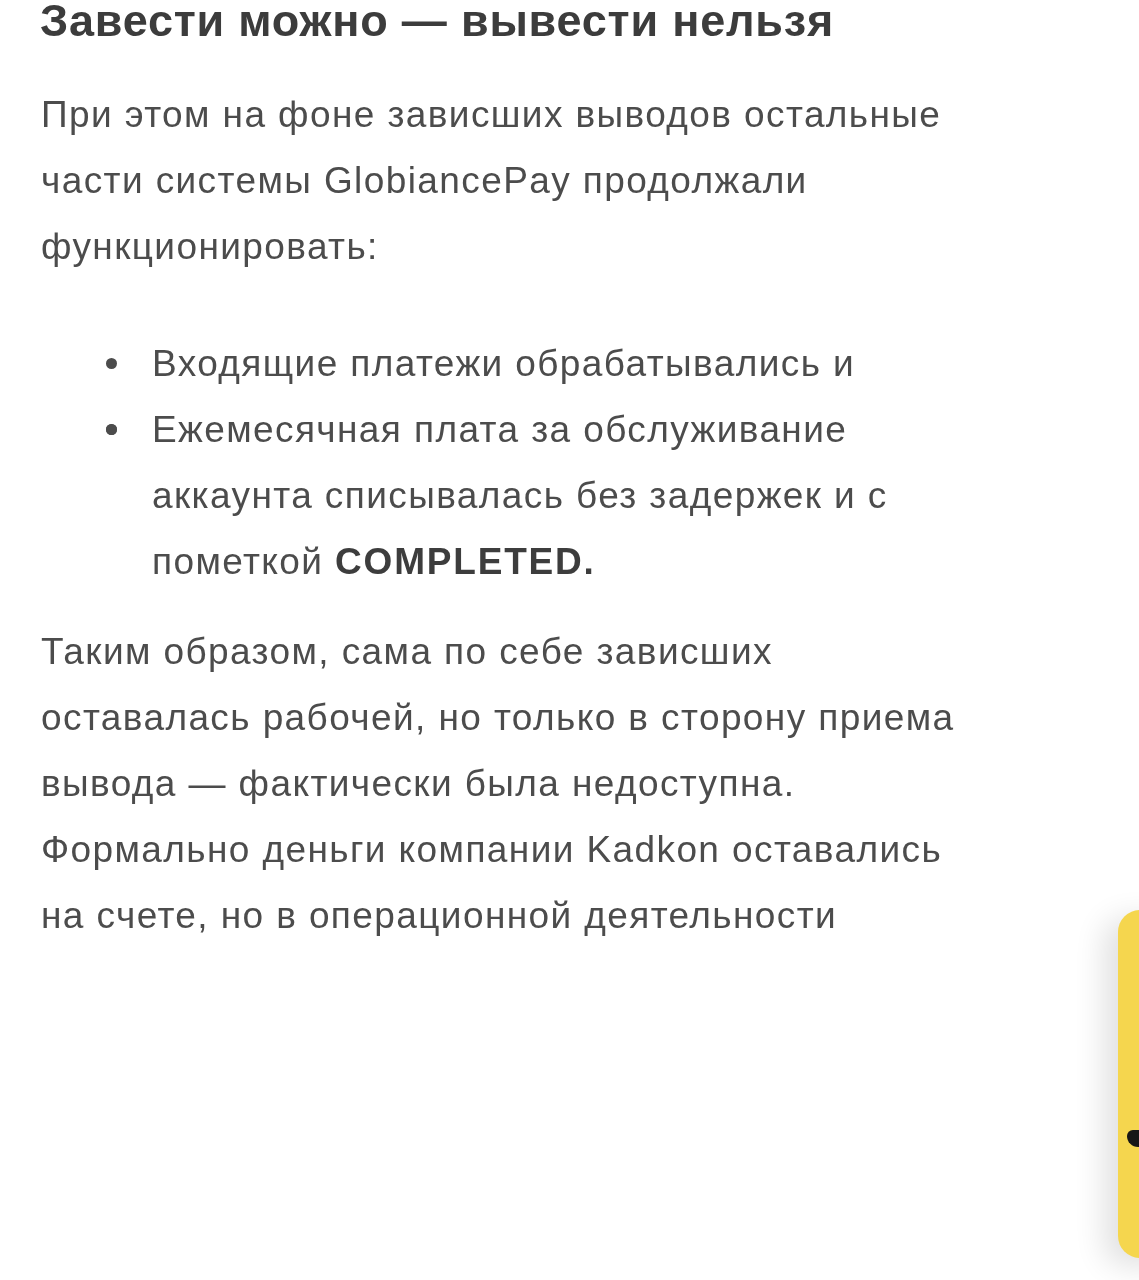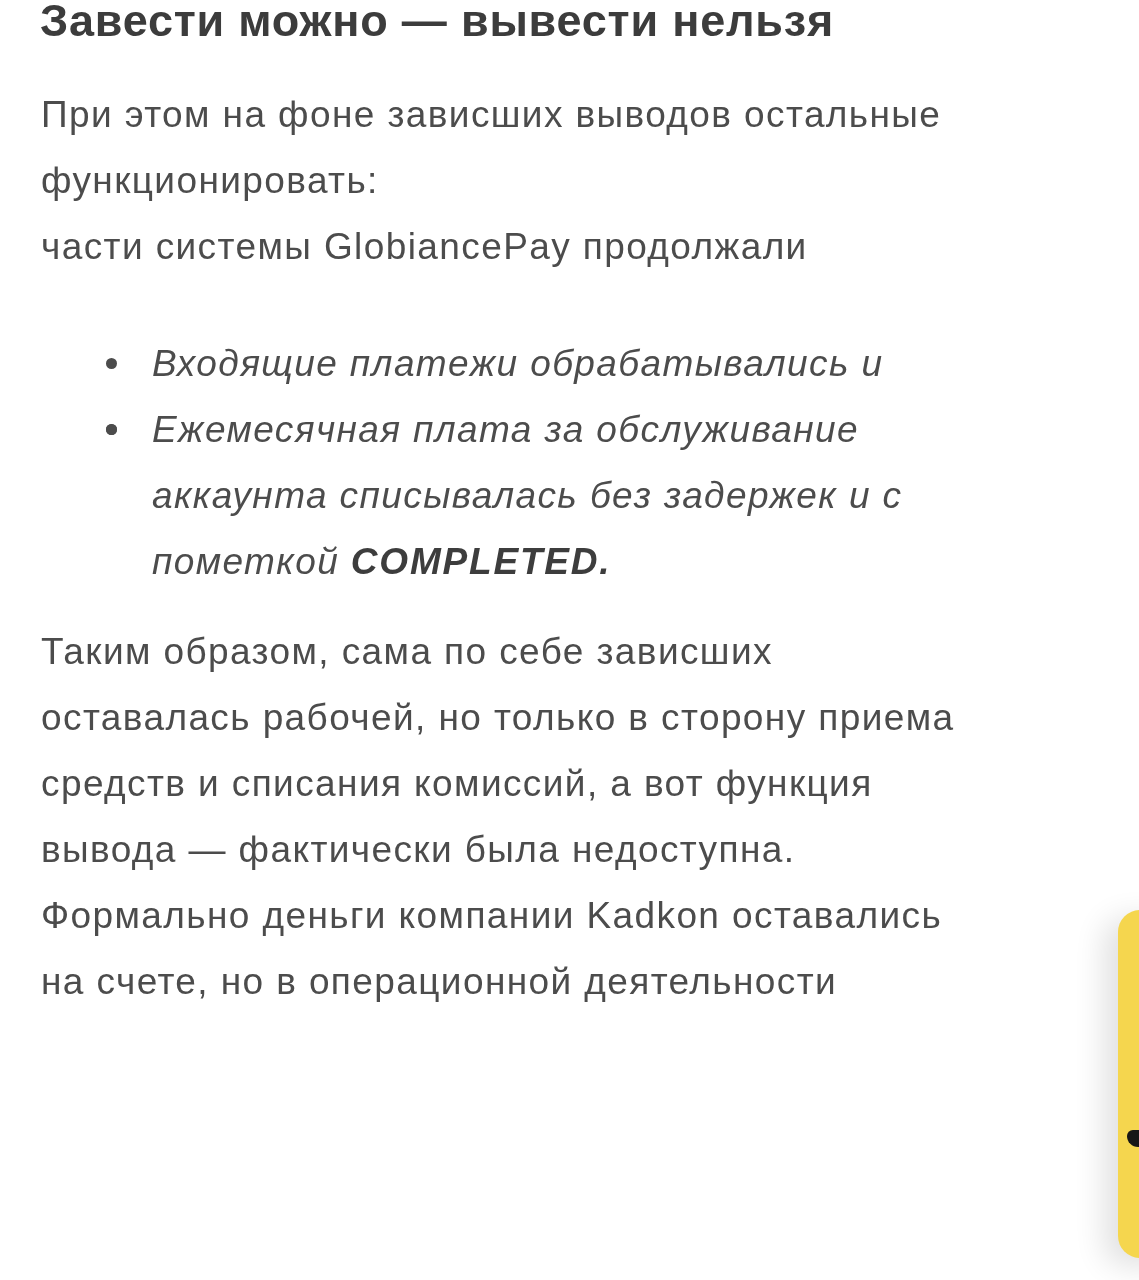--- a/index.html
+++ b/index.html
@@ -103,8 +103,8 @@
 
   <p class="para">
     <span class="ln">При этом на фоне зависших выводов остальные</span>
+    <span class="ln">части системы GlobiancePay продолжали</span>
     <span class="ln">функционировать:</span>
-    <span class="ln">части системы GlobiancePay продолжали</span>
   </p>
 
   <ul class="bullets">

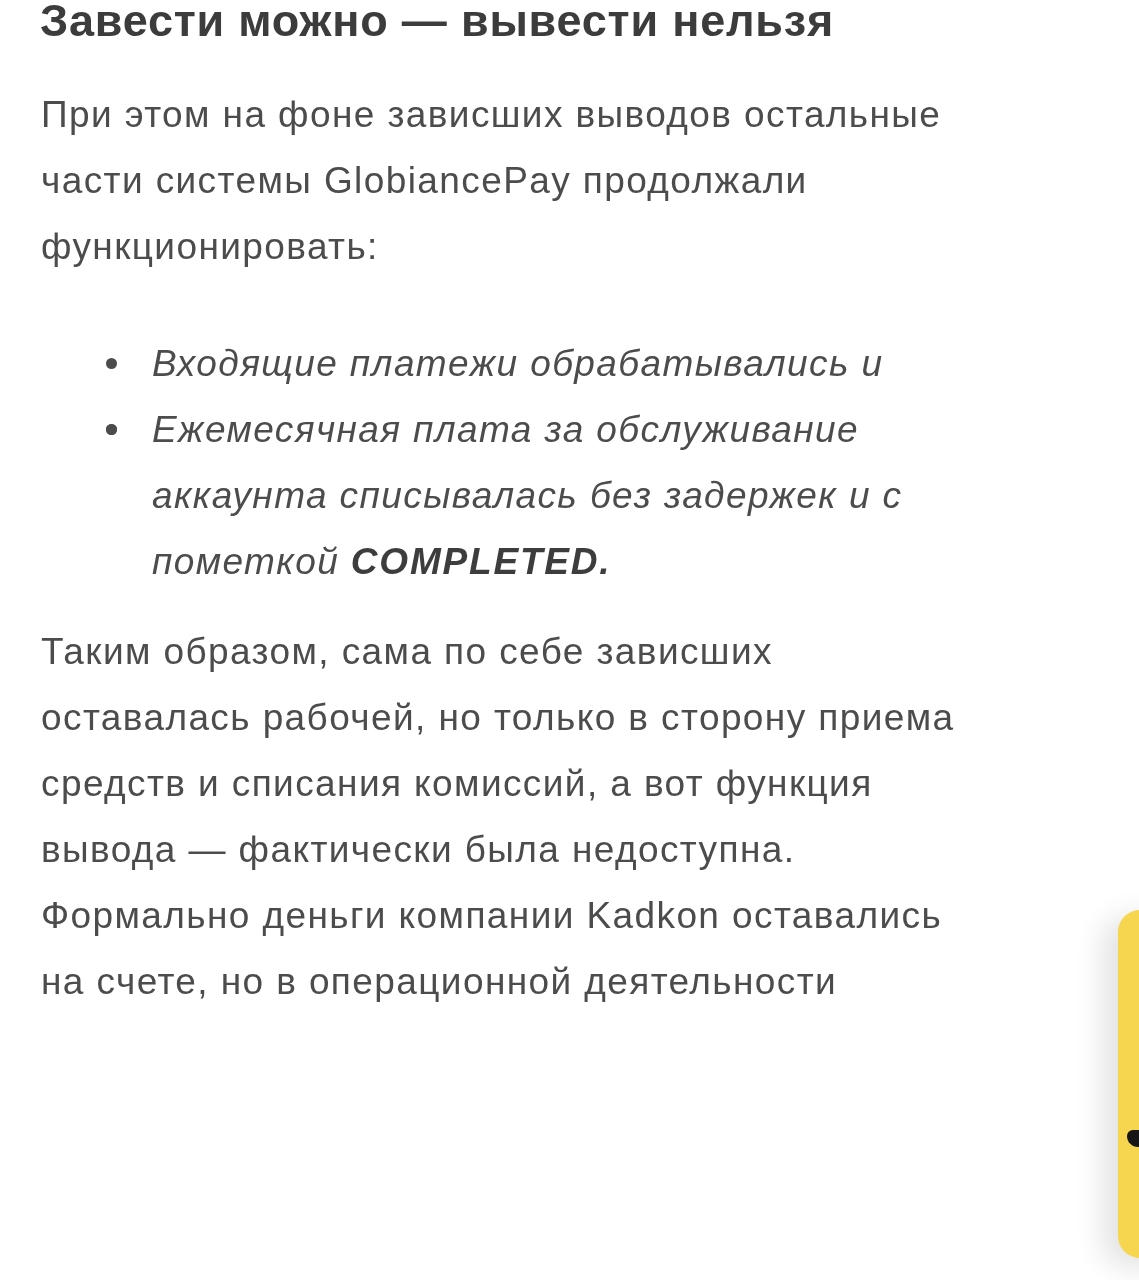--- a/index.html
+++ b/index.html
@@ -51,7 +51,6 @@
     line-height: 66px;
     letter-spacing: 1.4px;
     color: #4c4c4c;
-    font-style: italic;
   }
   ul.bullets li {
     position: relative;

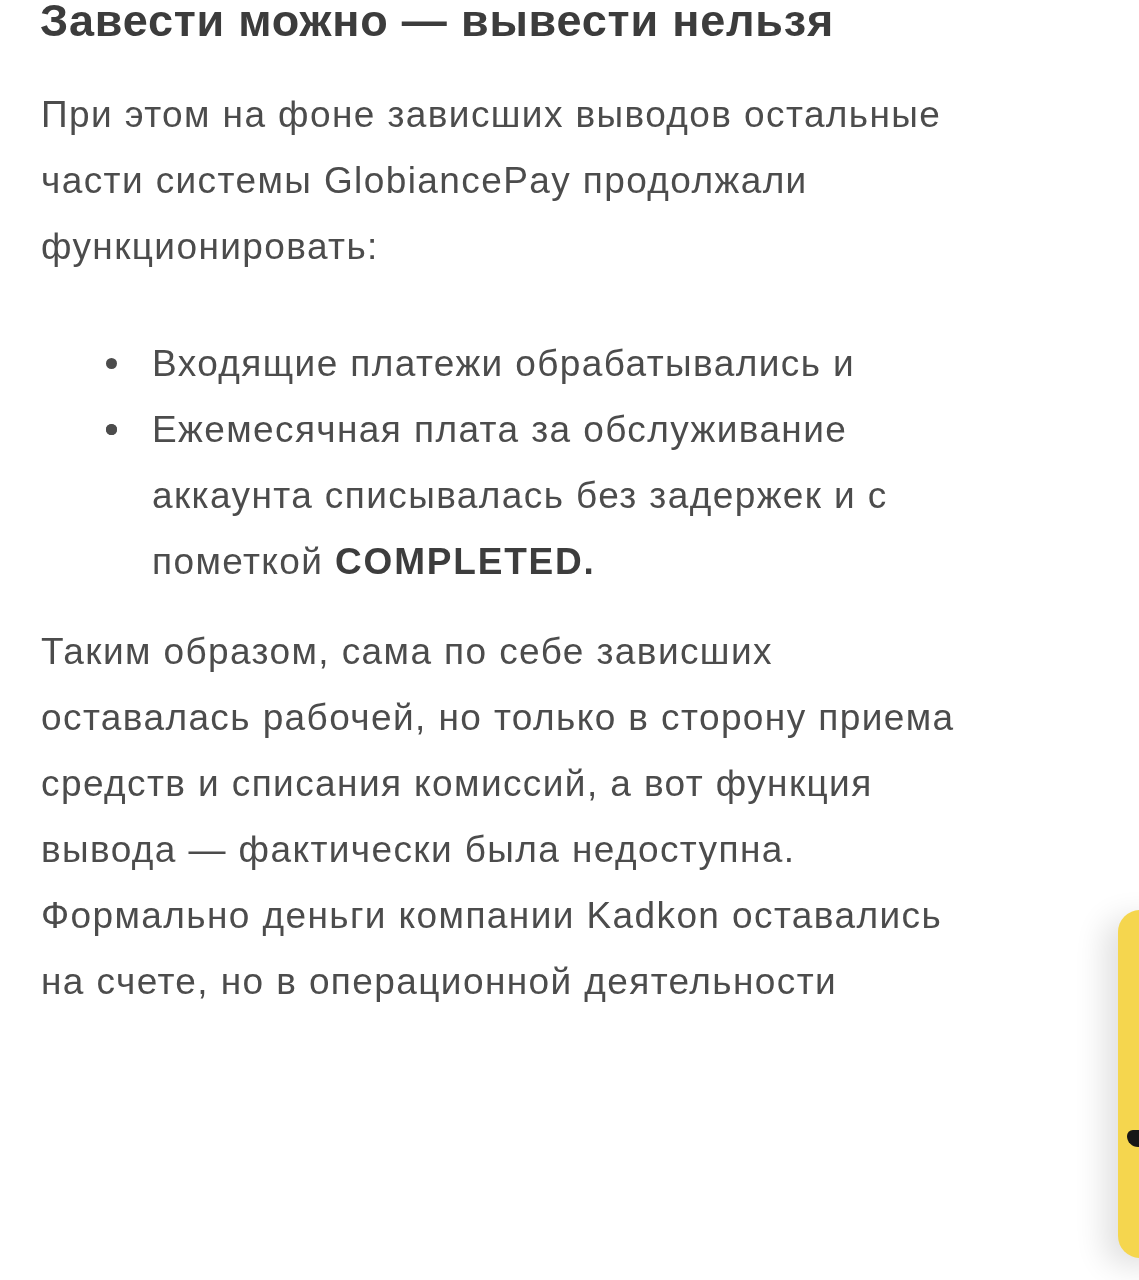--- a/index.html
+++ b/index.html
@@ -125,7 +125,6 @@
   <p class="para">
     <span class="ln">Таким образом, сама по себе зависших</span>
     <span class="ln">оставалась рабочей, но только в сторону приема</span>
-    <span class="ln">средств и списания комиссий, а вот функция</span>
     <span class="ln">вывода — фактически была недоступна.</span>
     <span class="ln">Формально деньги компании Kadkon оставались</span>
     <span class="ln">на счете, но в операционной деятельности</span>

